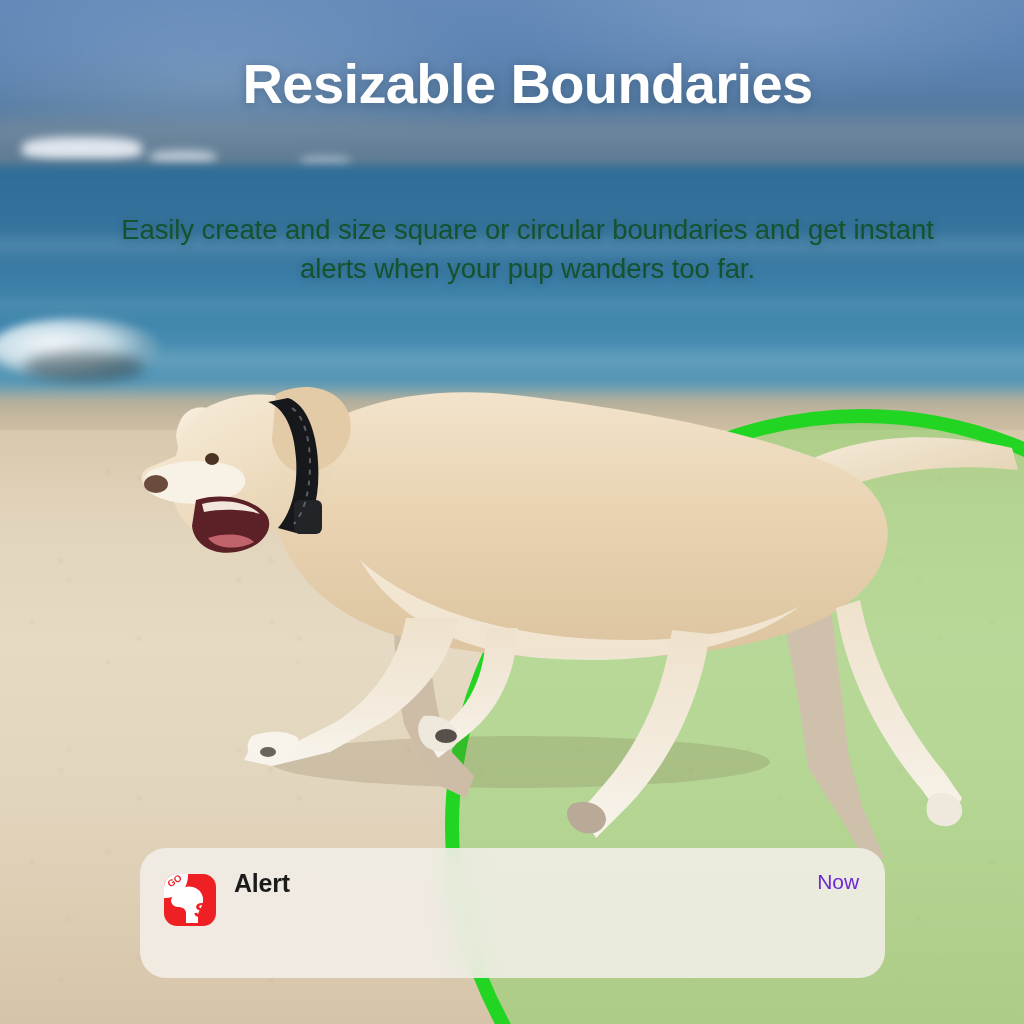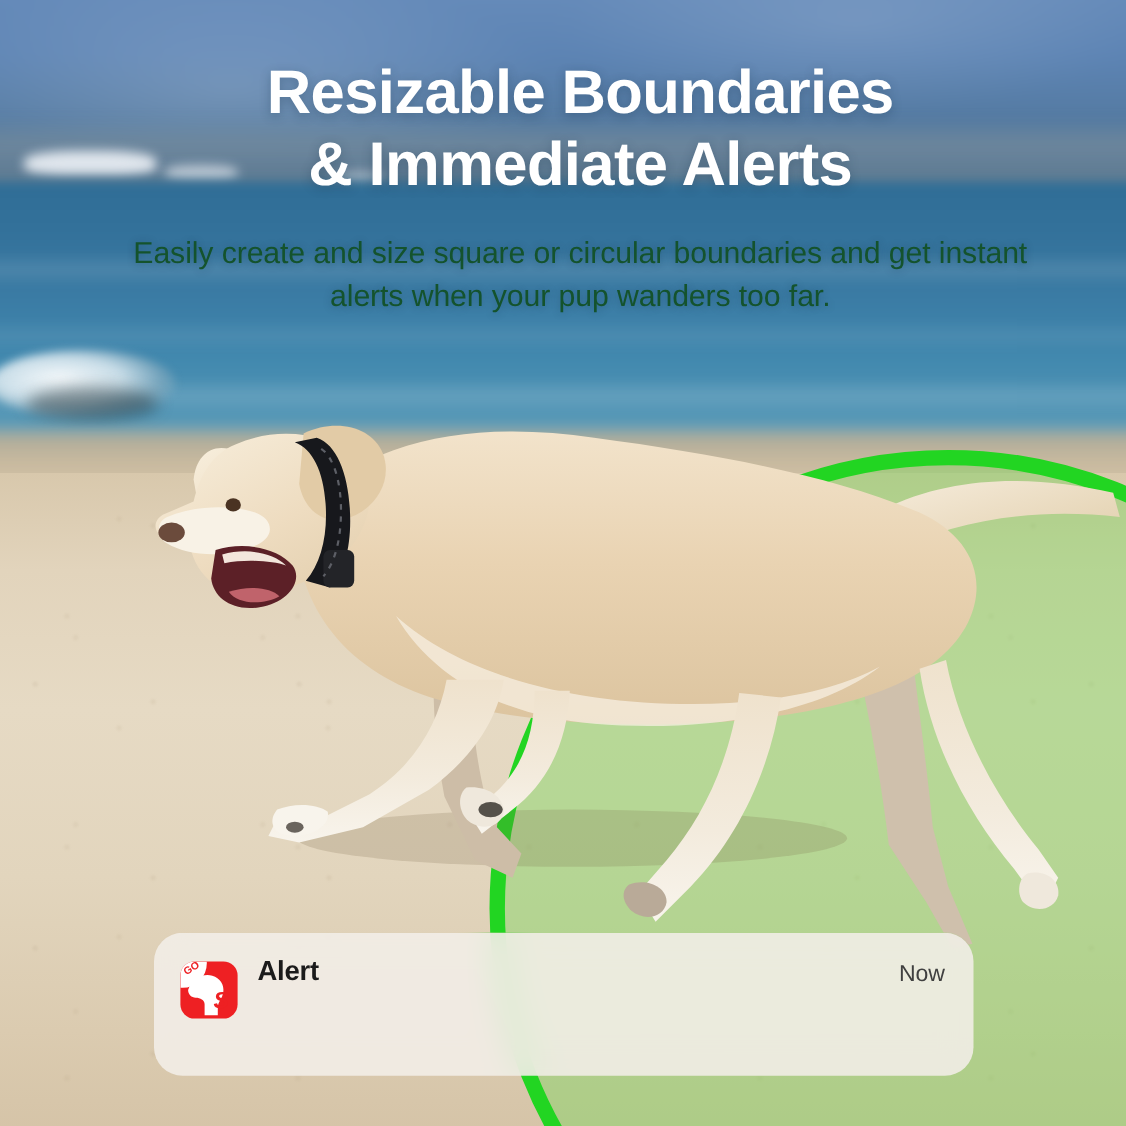--- a/index.html
+++ b/index.html
@@ -364,7 +364,6 @@
 
   <div class="headline">
     <span class="l1">Resizable Boundaries</span>
-    <span class="l2">&amp; Immediate Alerts</span>
   </div>
 
   <div class="subhead">

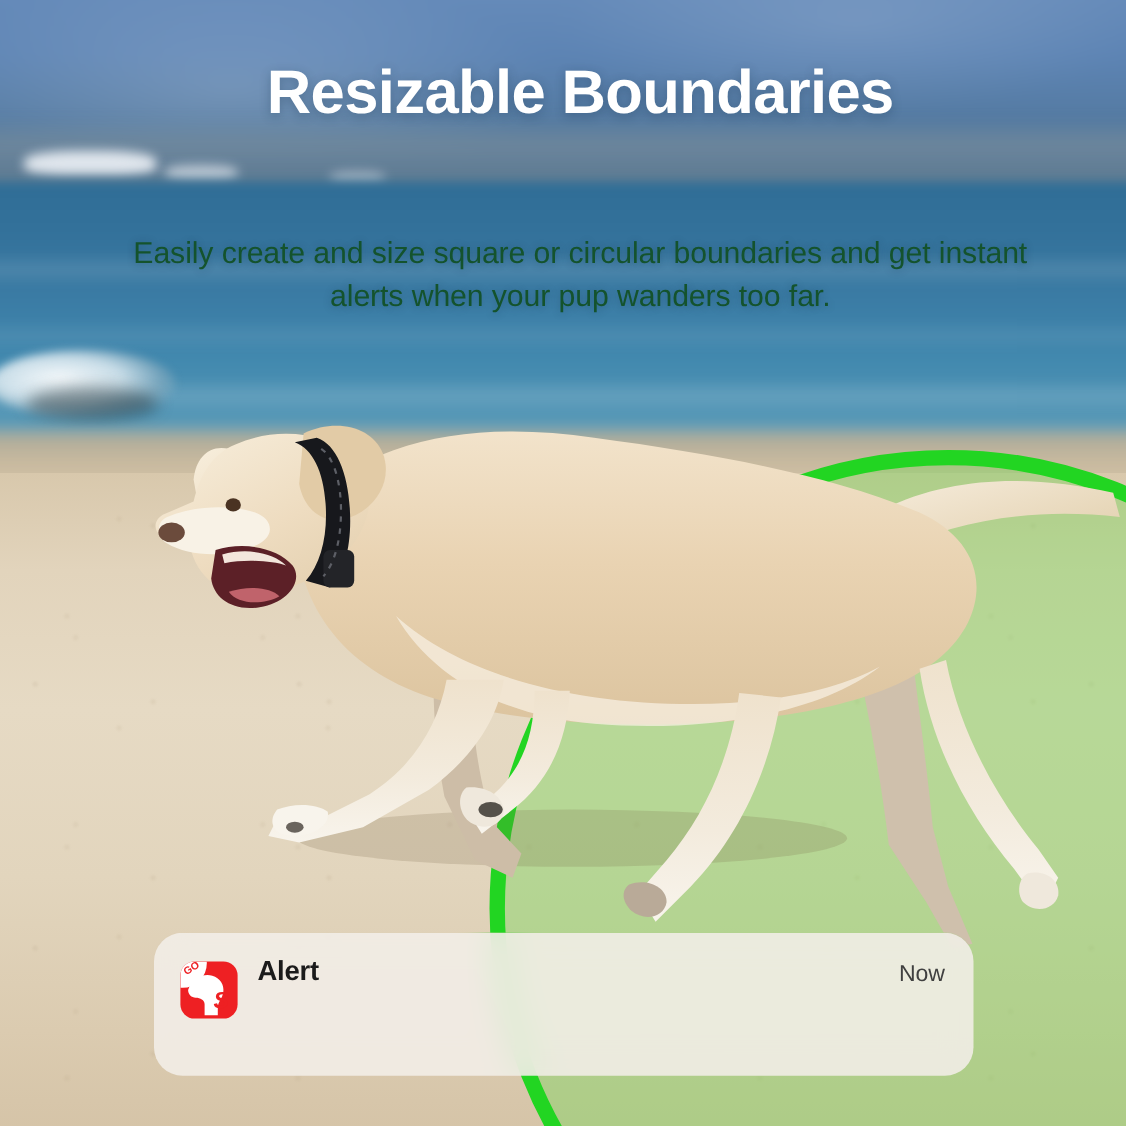--- a/index.html
+++ b/index.html
@@ -217,7 +217,7 @@
   .notif-body { flex: 1 1 auto; min-width: 0; }
   .notif-row1 {
     display: flex;
-    align-items: flex-end;
+    align-items: flex-start;
     justify-content: space-between;
     gap: 12px;
   }

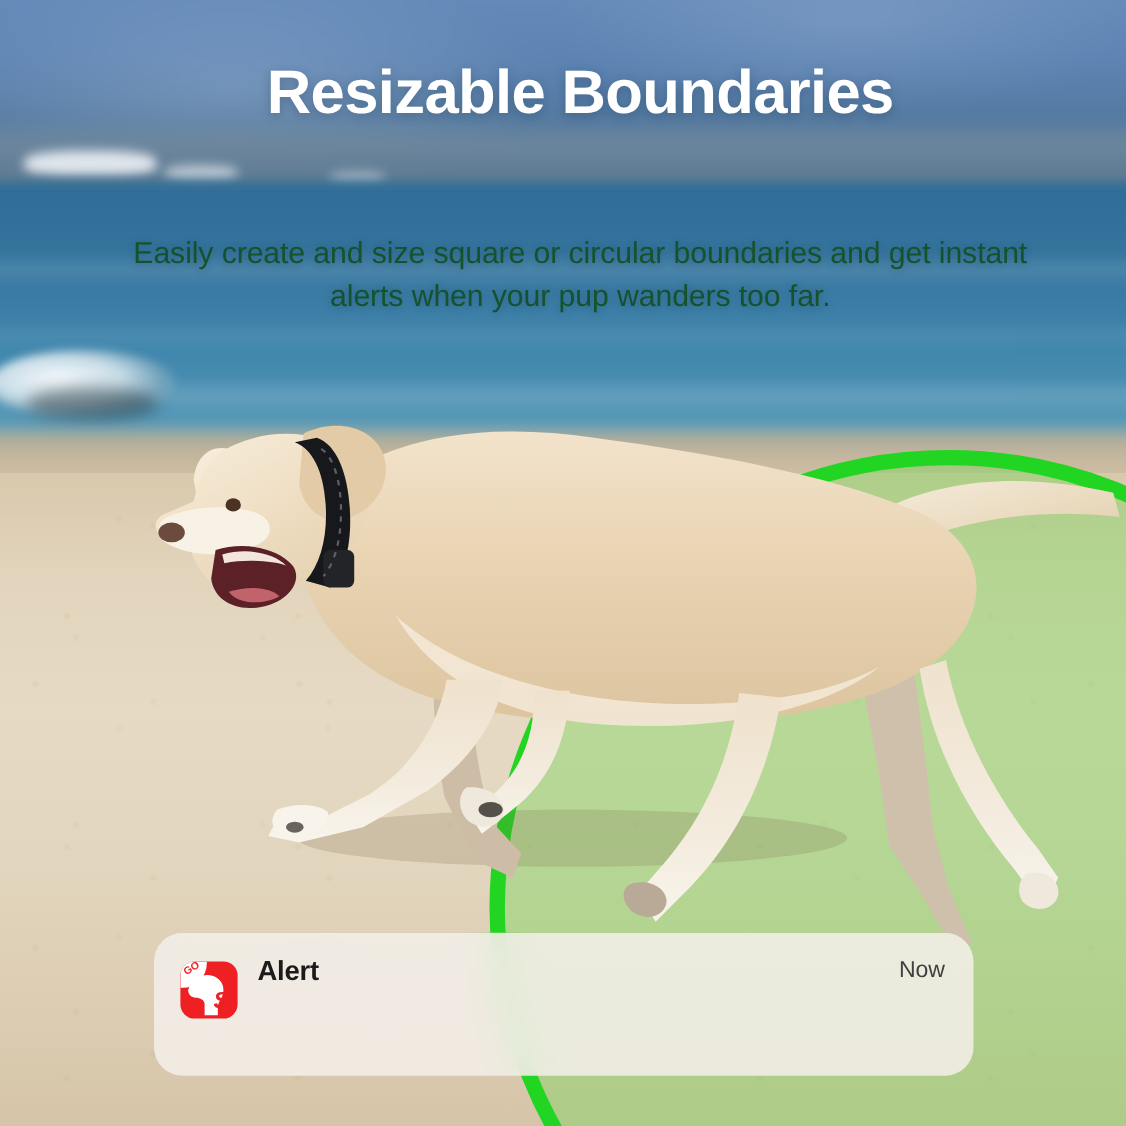--- a/index.html
+++ b/index.html
@@ -231,7 +231,7 @@
   .notif-time {
     font-size: 21px;
     font-weight: 400;
-    color: #404040;
+    color: #6d28d9;
     white-space: nowrap;
     letter-spacing: -.1px;
   }

